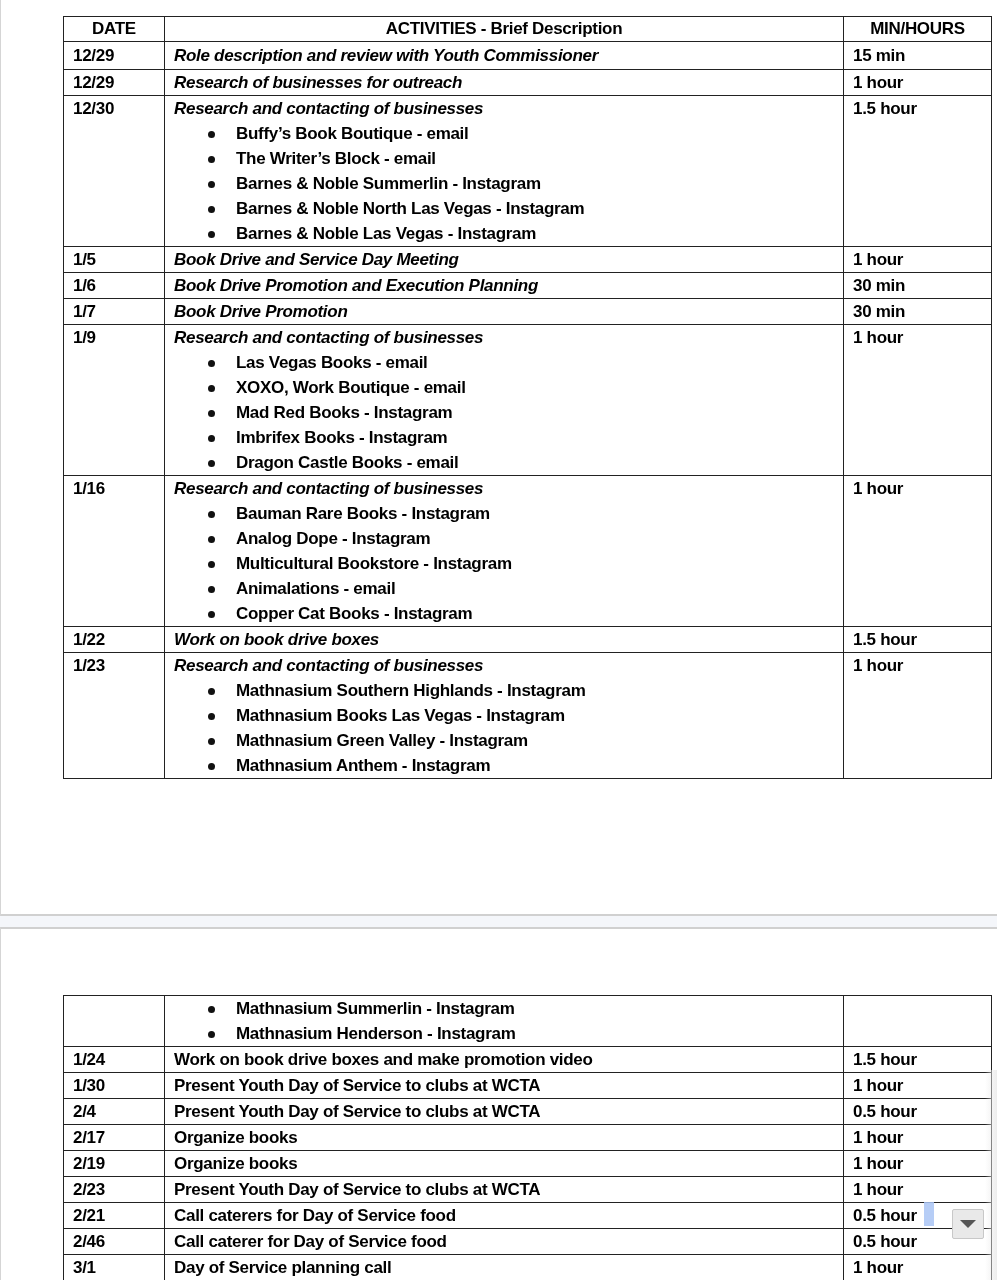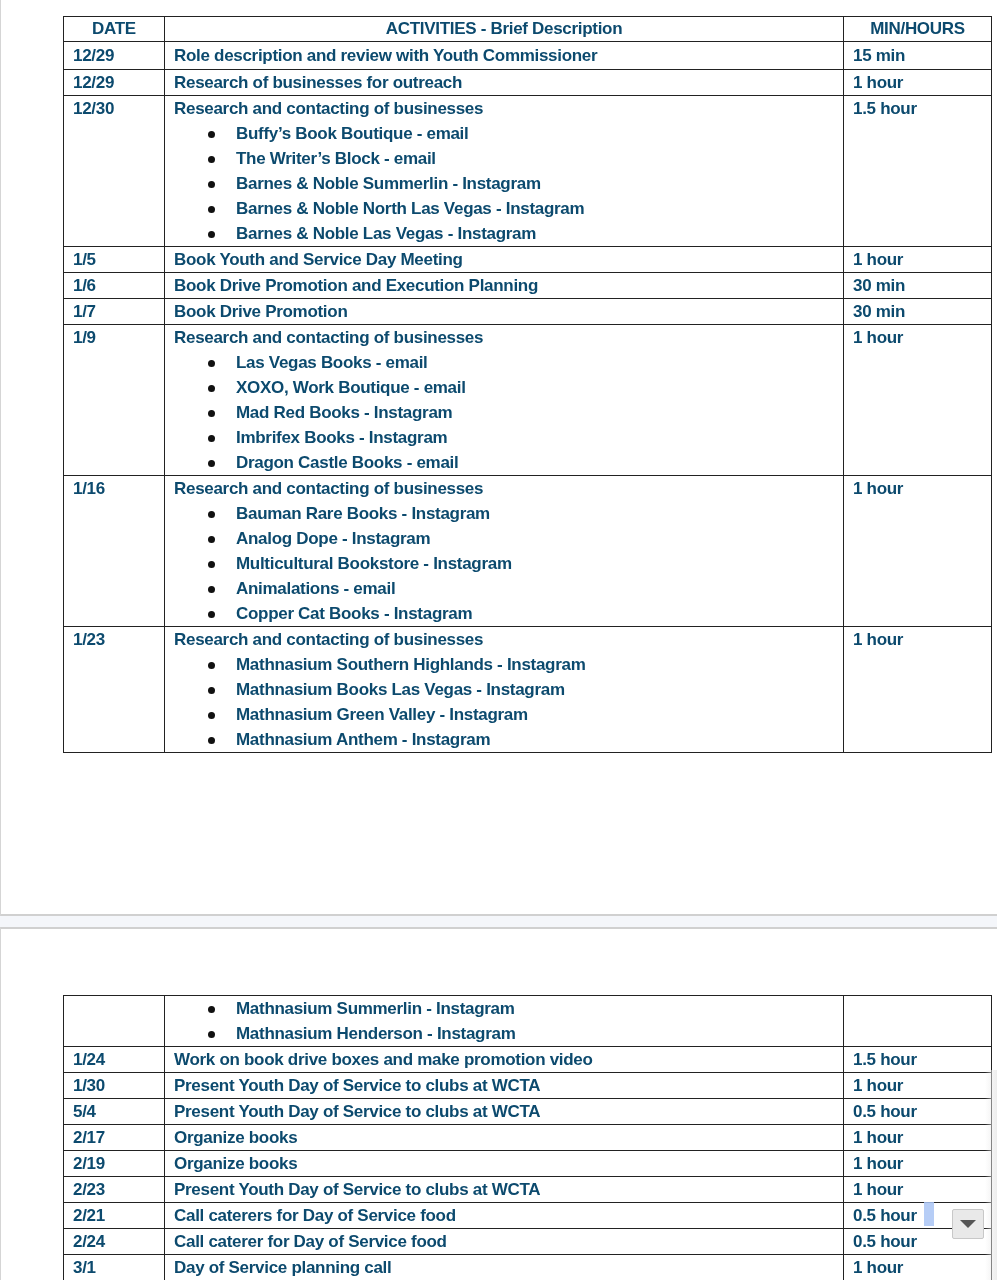--- a/index.html
+++ b/index.html
@@ -45,7 +45,7 @@
       width: 928px;
       font-weight: bold;
       font-size: 17px;
-      color: #0c4a6e;
+      color: #000000;
       letter-spacing: -0.3px;
     }
     #page1 table.log { top: 16px; }

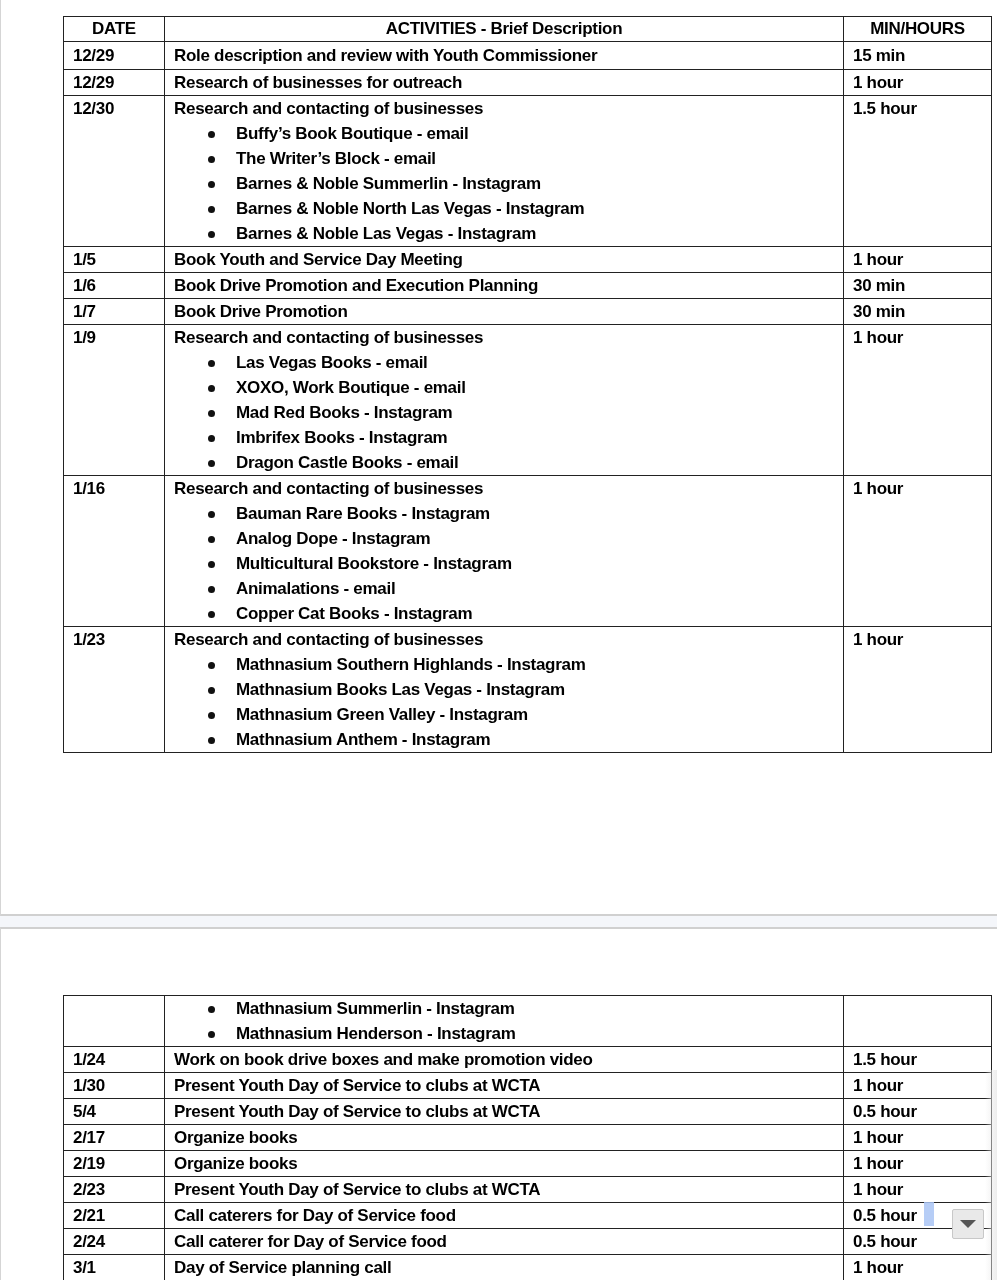--- a/index.html
+++ b/index.html
@@ -85,7 +85,7 @@
       border-radius: 50%;
       background: #111111;
     }
-    .act-main { display: block; }
+    .act-main { display: block; font-style: italic; }
     .dropdown-btn {
       position: absolute;
       left: 952px;

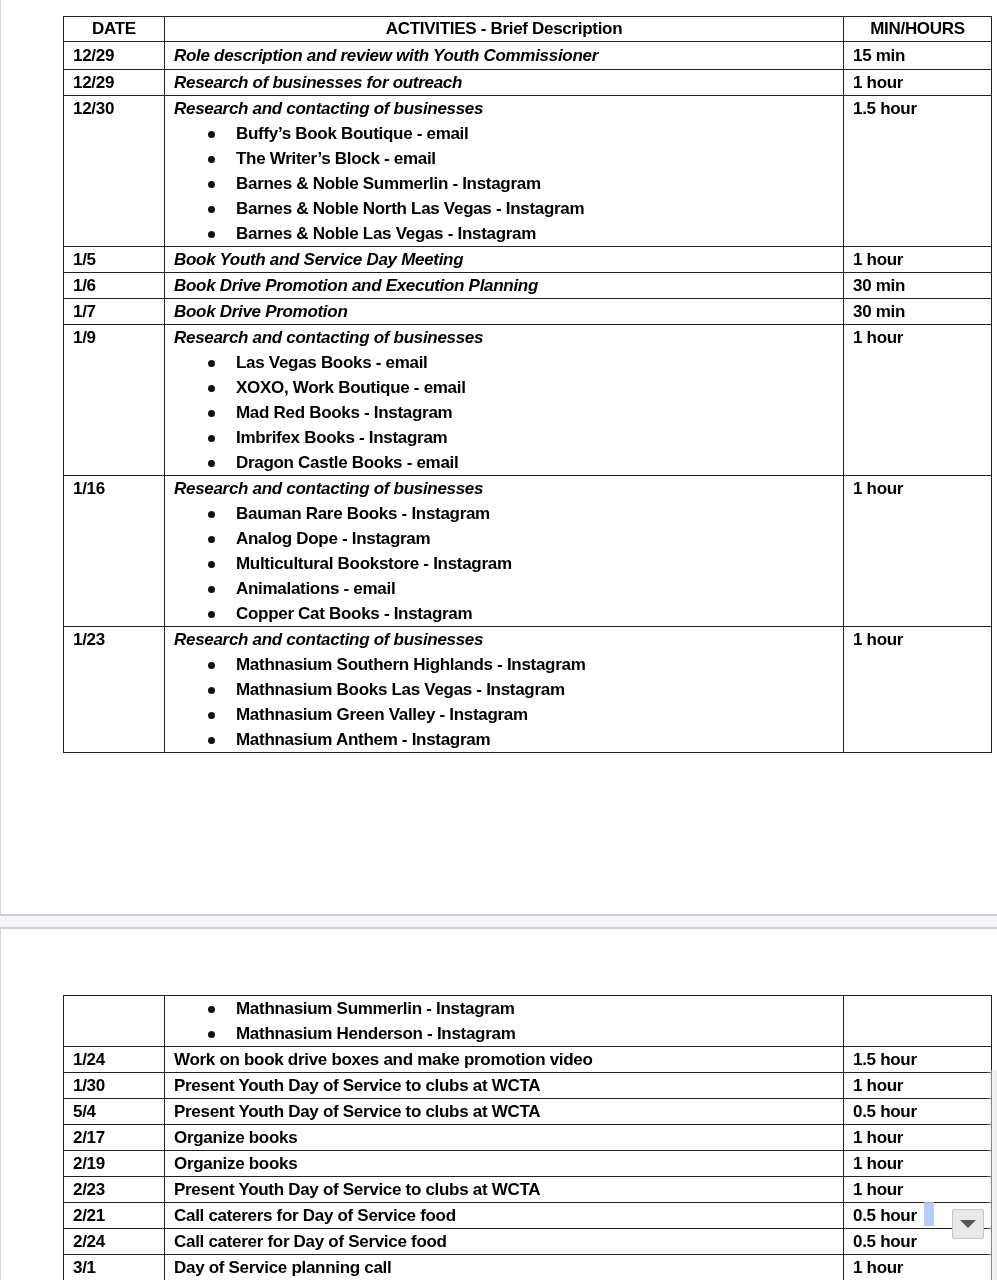--- a/index.html
+++ b/index.html
@@ -173,7 +173,7 @@
         <tr>
           <td>1/5</td>
           <td>
-            <span class="act-main">Book Youth and Service Day Meeting</span>
+            <span class="act-main">Book Drive and Service Day Meeting</span>
           </td>
           <td>1 hour</td>
         </tr>

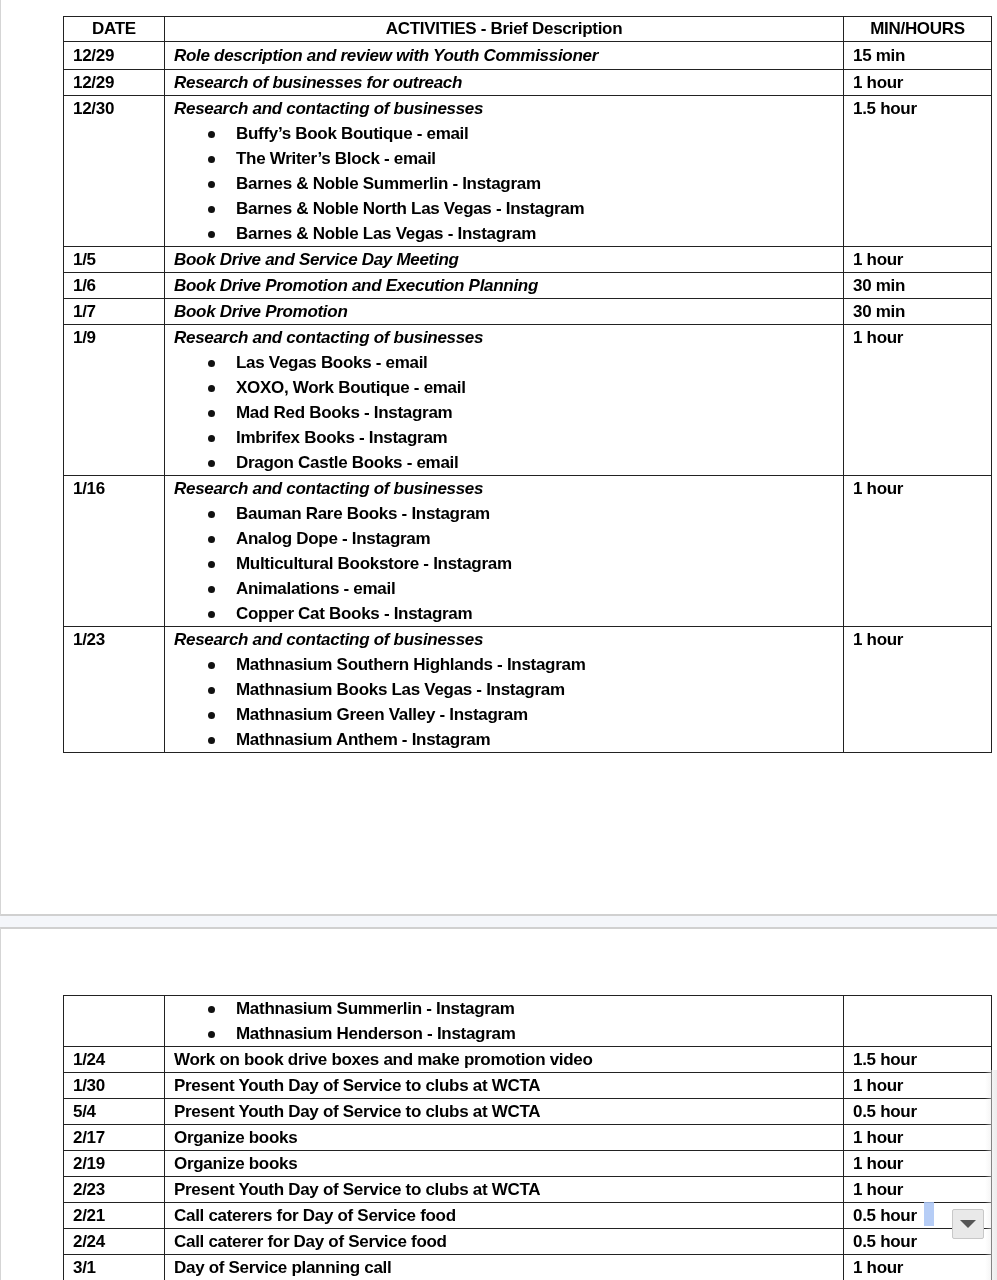--- a/index.html
+++ b/index.html
@@ -220,6 +220,13 @@
           <td>1 hour</td>
         </tr>
         <tr>
+          <td>1/22</td>
+          <td>
+            <span class="act-main">Work on book drive boxes</span>
+          </td>
+          <td>1.5 hour</td>
+        </tr>
+        <tr>
           <td>1/23</td>
           <td>
             <span class="act-main">Research and contacting of businesses</span>

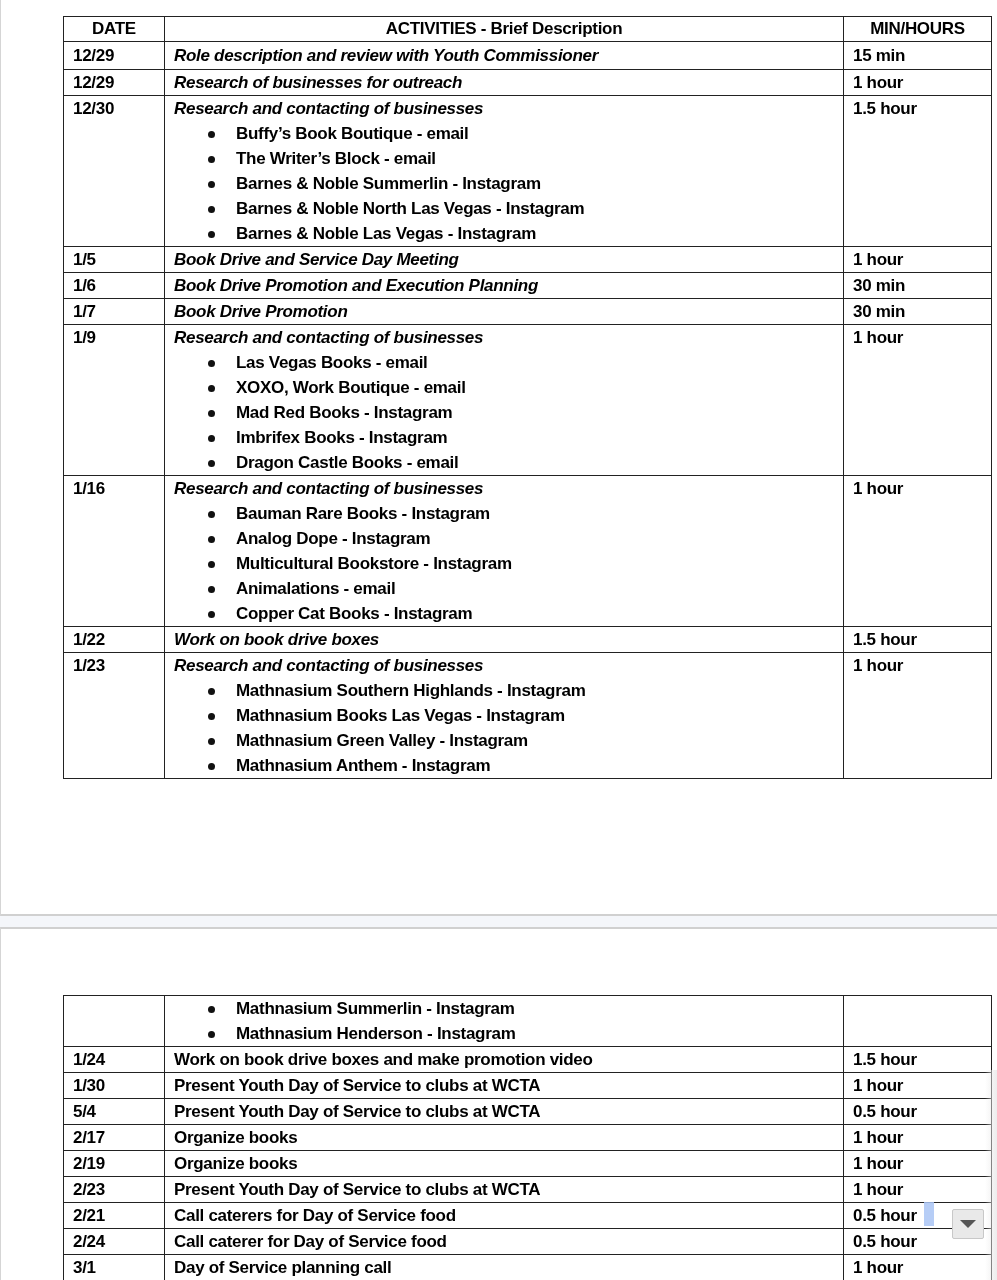--- a/index.html
+++ b/index.html
@@ -274,7 +274,7 @@
           <td>1 hour</td>
         </tr>
         <tr>
-          <td>5/4</td>
+          <td>2/4</td>
           <td>Present Youth Day of Service to clubs at WCTA</td>
           <td>0.5 hour</td>
         </tr>

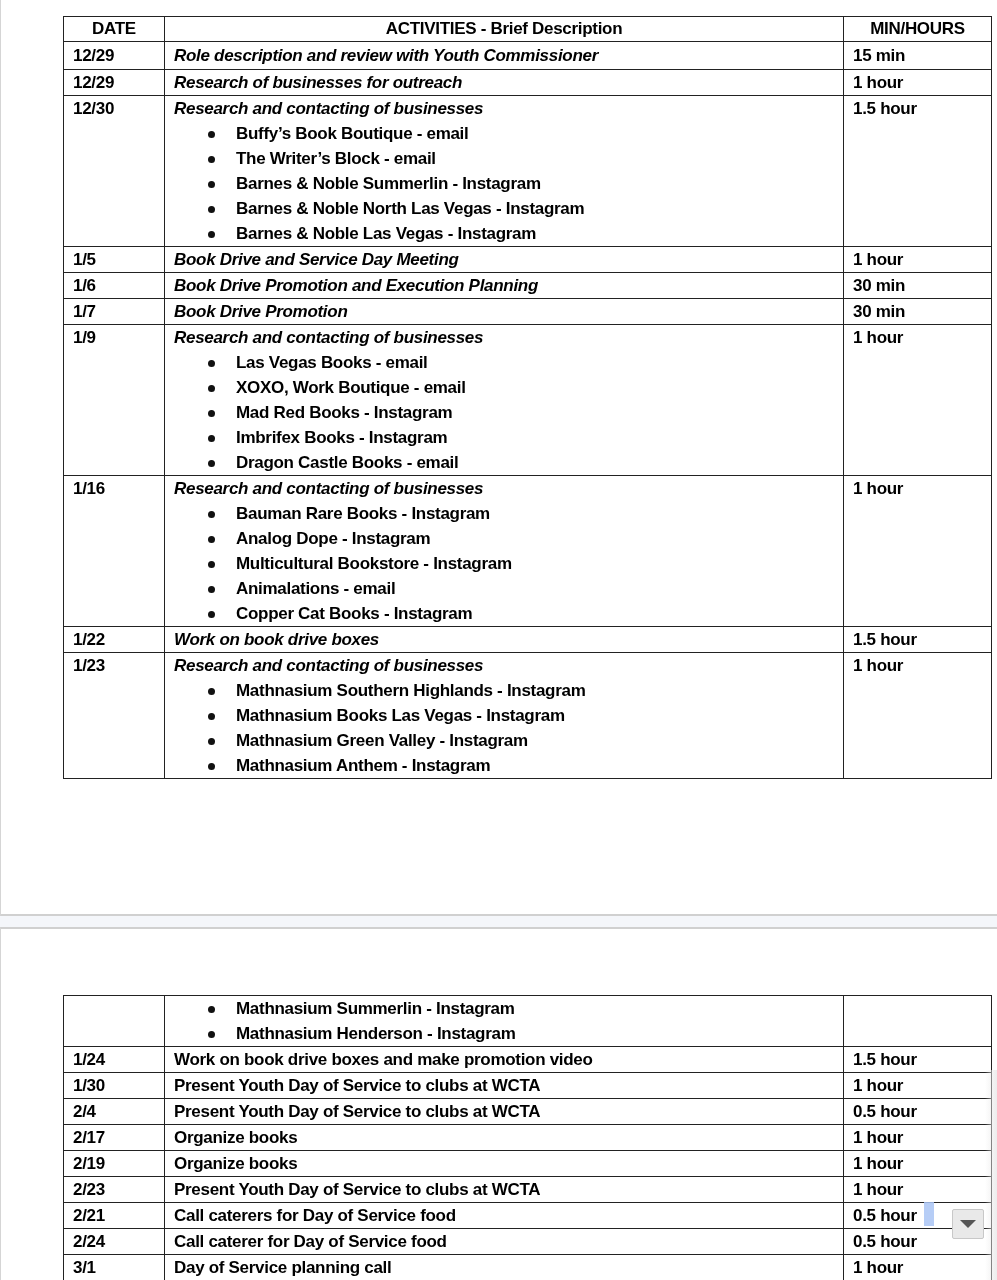--- a/index.html
+++ b/index.html
@@ -299,7 +299,7 @@
           <td>0.5 hour</td>
         </tr>
         <tr>
-          <td>2/24</td>
+          <td>2/46</td>
           <td>Call caterer for Day of Service food</td>
           <td>0.5 hour</td>
         </tr>

